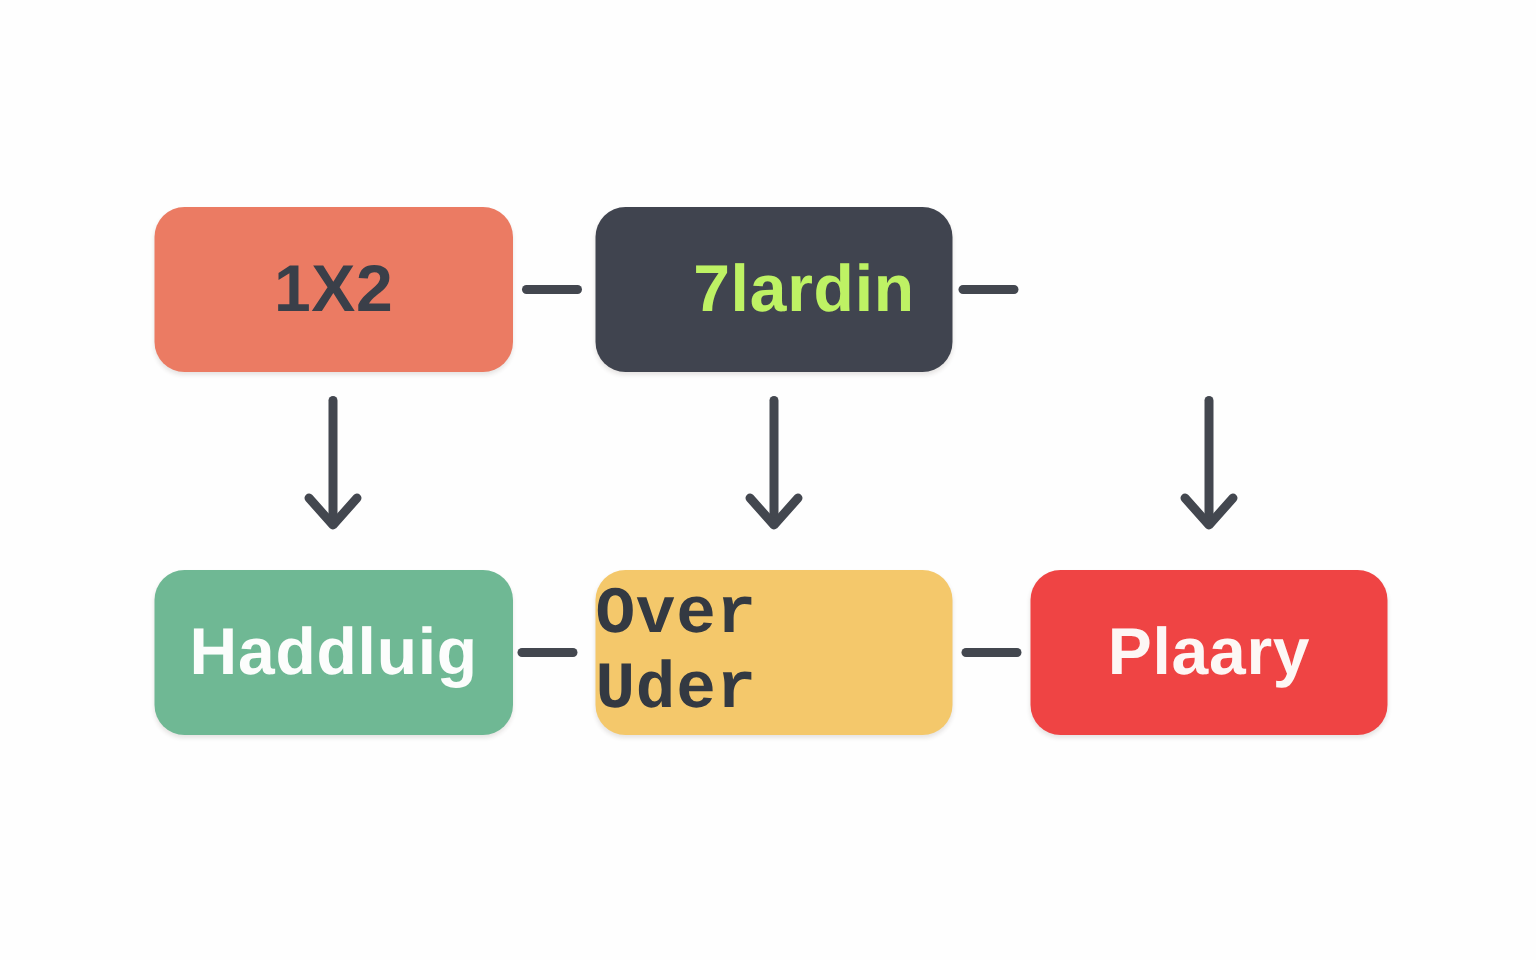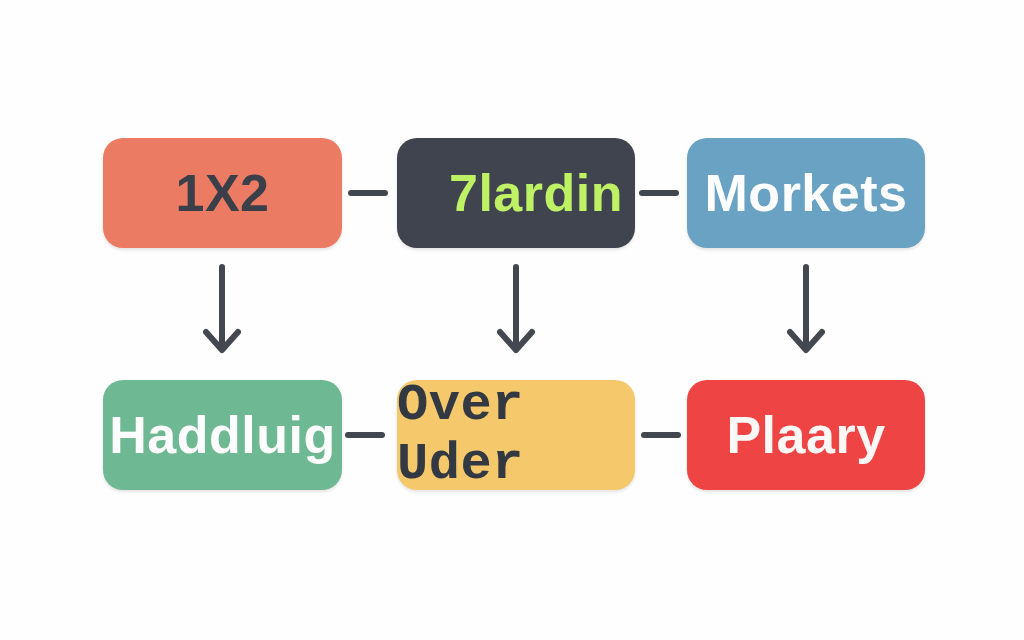--- a/index.html
+++ b/index.html
@@ -22,7 +22,7 @@
     display: flex;
     align-items: center;
     justify-content: center;
-    font-size: 52px;
+    font-size: 44px;
     font-weight: bold;
     letter-spacing: 0.5px;
     box-shadow: 0 2px 3px rgba(60, 40, 35, 0.12);

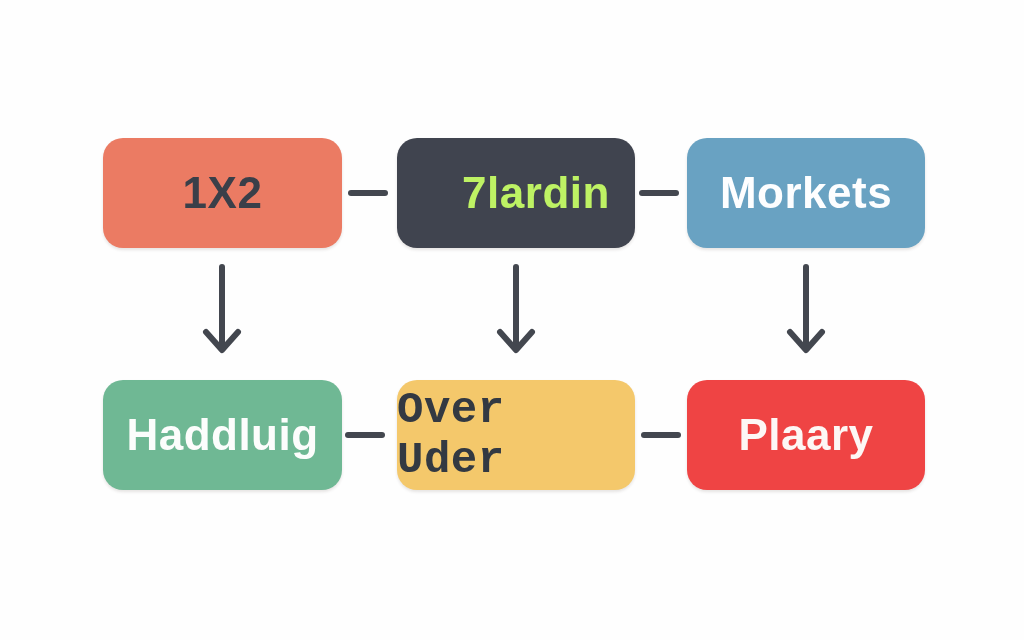--- a/index.html
+++ b/index.html
@@ -71,9 +71,6 @@
     <span style="color: #bef264; margin-left: 40px;">7lardin</span>
   </div>
 
-  <div class="node r1c3" style="background-color: rgb(105, 162, 194);">
-    <span style="color: rgb(253, 254, 255);">Morkets</span>
-  </div>
 
   <div class="node r2c1" style="background-color: rgb(111, 184, 148);">
     <span style="color: rgb(252, 253, 252); text-align: right;">Haddluig</span>

